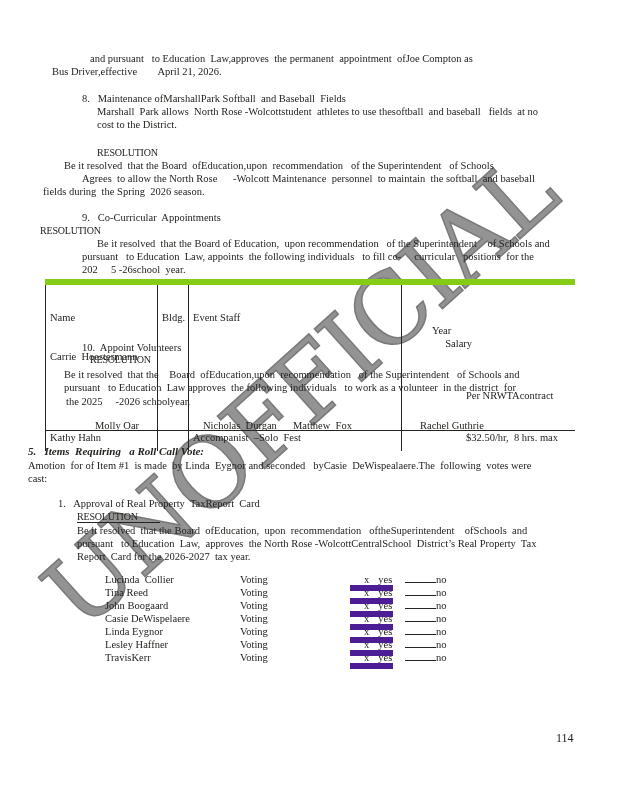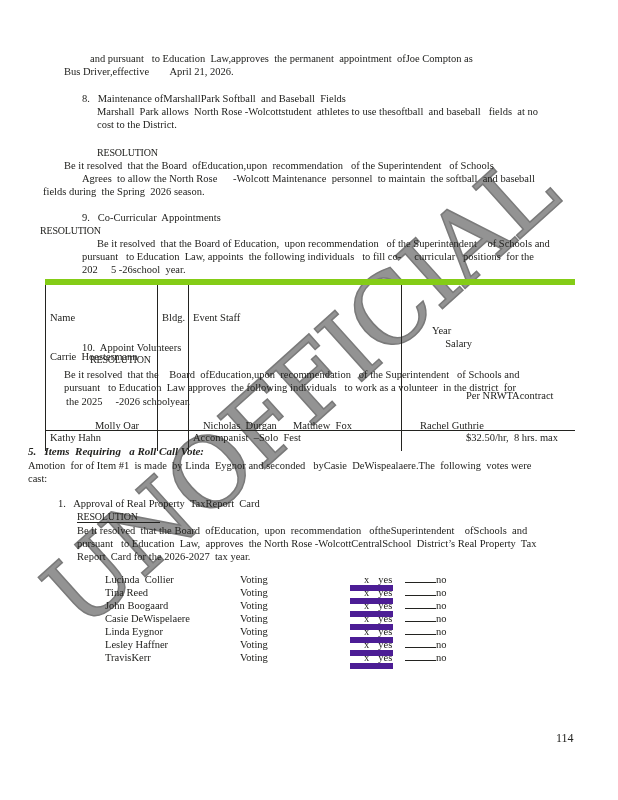--- a/index.html
+++ b/index.html
@@ -76,7 +76,7 @@
   <div class="watermark">UNOFFICIAL</div>
 
   <div class="ln" style="left:90px; top:52px">and pursuant   to Education  Law,approves  the permanent  appointment  ofJoe Compton as</div>
-  <div class="ln" style="left:64px; top:65px">Bus Driver,effective        April 21, 2026.</div>
+  <div class="ln" style="left:52px; top:65px">Bus Driver,effective        April 21, 2026.</div>
 
   <div class="ln" style="left:82px; top:92px">8.   Maintenance ofMarshallPark Softball  and Baseball  Fields</div>
   <div class="ln" style="left:97px; top:105px">Marshall  Park allows  North Rose -Wolcottstudent  athletes to use thesoftball  and baseball   fields  at no</div>

